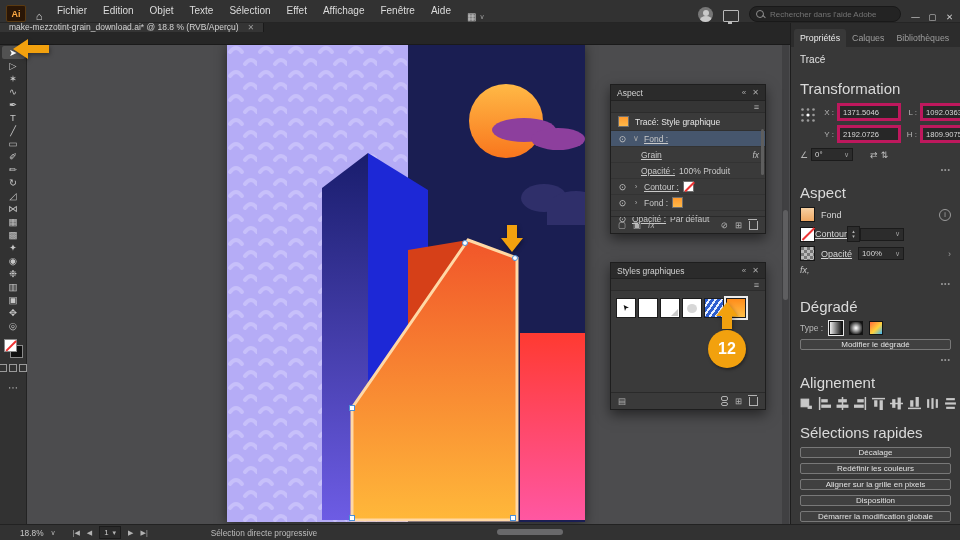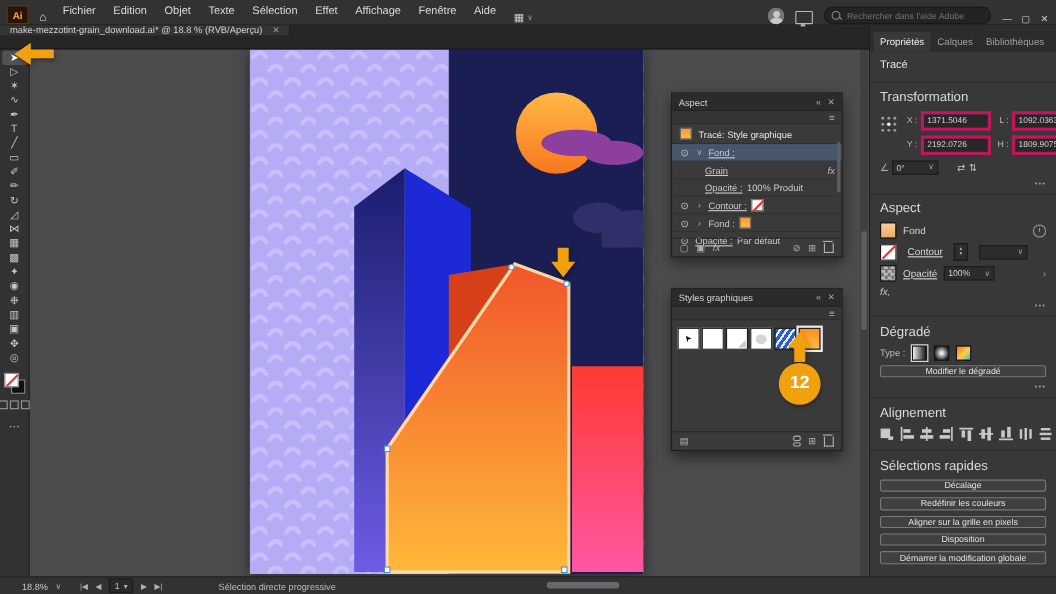--- a/index.html
+++ b/index.html
@@ -82,7 +82,7 @@
   .rp-body{flex:1;padding:5px 9px 6px;display:flex;flex-direction:column;overflow:hidden}
   .rp-sel{font-size:10px;color:#e4e4e4;padding:2px 0 5px}
   .div{height:1px;background:#2a2a2a;margin:4px -9px 4px}
-  .sec-h{font-size:12px;color:#dadada;margin:2px 0 6px}
+  .sec-h{font-size:15px;color:#dadada;margin:2px 0 6px}
   .trow{display:flex;align-items:center;gap:3px;margin-bottom:4px}
   .lab{color:#b5b5b5;font-size:8px;width:13px;text-align:right;flex:none}
   .tin{width:52px;height:12px;background:#272727;border:3px solid #be185d;color:#d9d9d9;font-size:7.6px;padding:0 3px;font-family:"Liberation Sans",sans-serif}

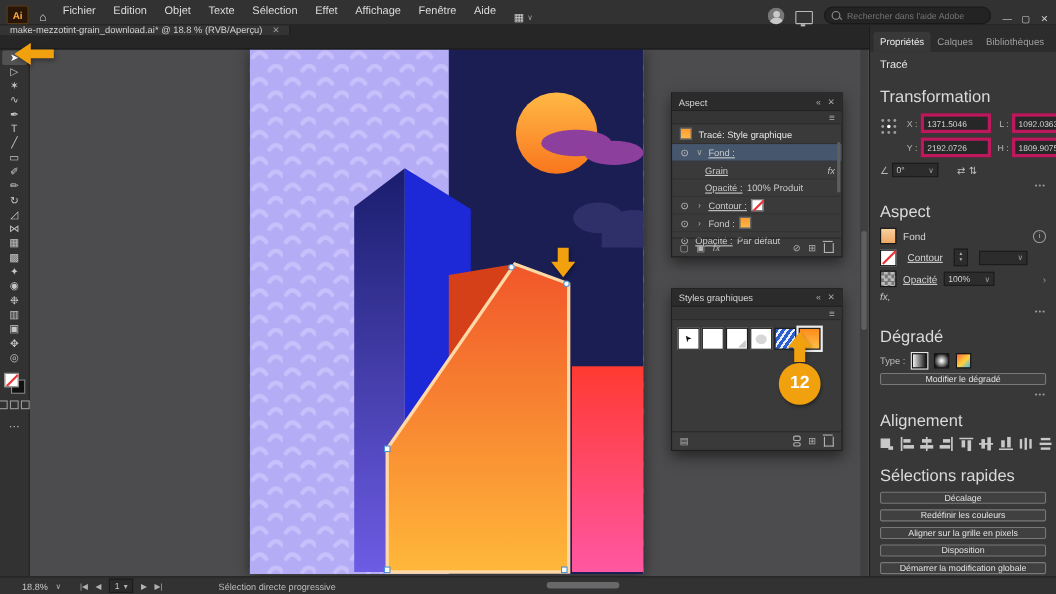--- a/index.html
+++ b/index.html
@@ -397,7 +397,7 @@
         <span>Fond</span>
         <span class="info">i</span>
       </div>
-      <div class="trow" style="gap:10px">
+      <div class="trow" style="gap:0">
         <span class="psw pstroke"></span>
         <span class="u">Contour</span>
         <span class="stepper">

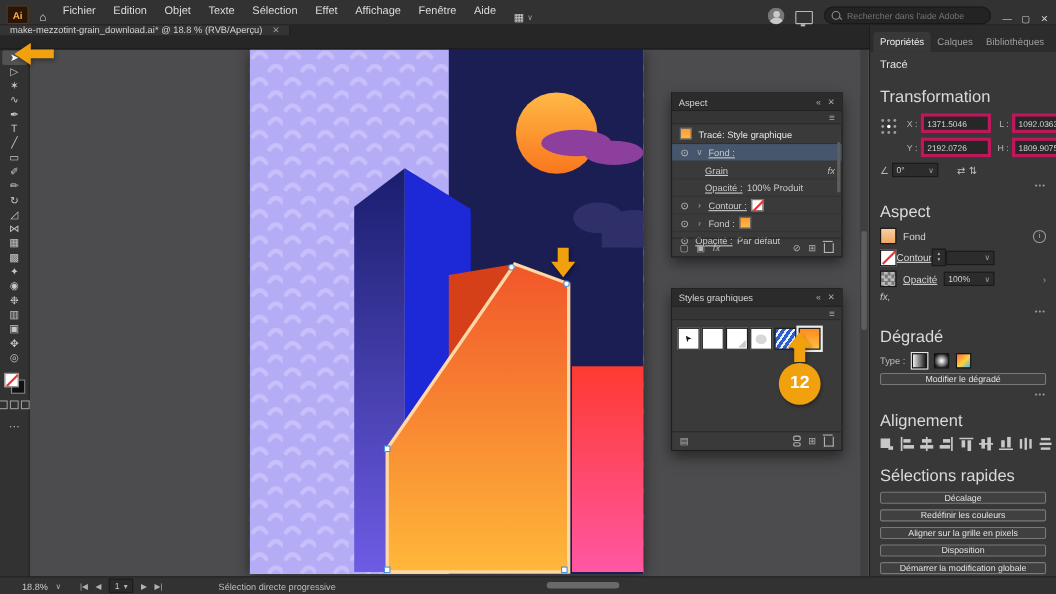--- a/index.html
+++ b/index.html
@@ -504,7 +504,7 @@
     </span>
     <span class="sb-ic">▶</span>
     <span class="sb-ic">▶|</span>
-    <span style="margin-left:44px;color:#bdbdbd">Sélection directe progressive</span>
+    <span style="margin-left:56px;color:#bdbdbd">Sélection directe progressive</span>
   </div>
   <div class="hthumb"></div>
   <div class="sb-right"></div>

